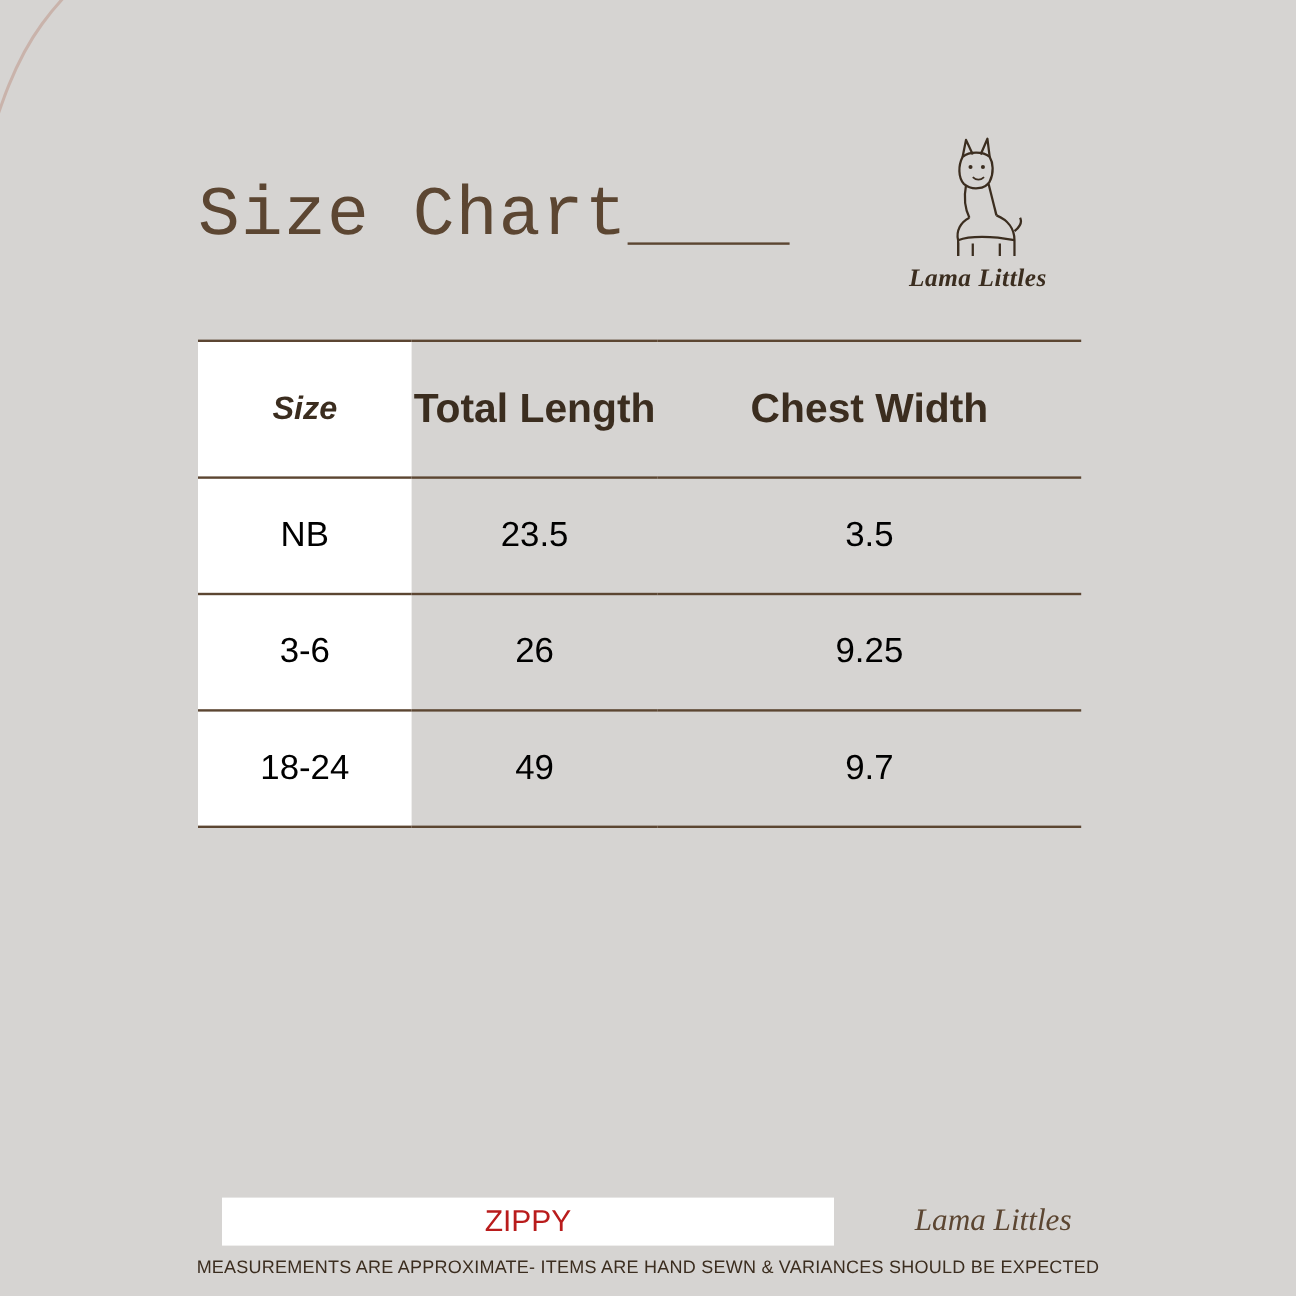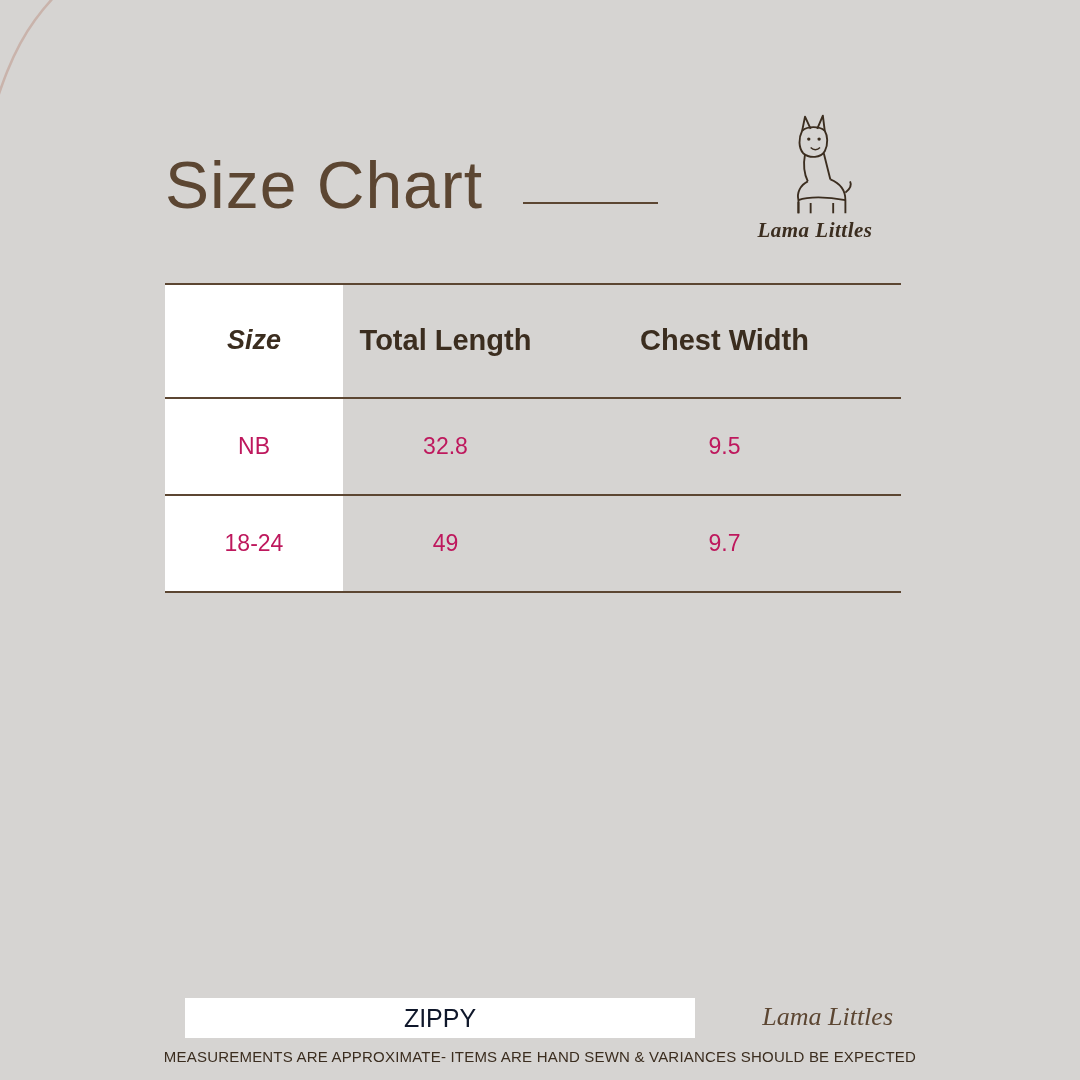--- a/index.html
+++ b/index.html
@@ -37,8 +37,8 @@
     position: absolute;
     left: 0;
     top: 42px;
-    font-family: Liberation Sans, sans-serif;
-    font-size: 66px;
+    font-family: Liberation Mono, monospace;
+    font-size: 58px;
     line-height: 1;
     color: #5c4632;
     letter-spacing: 1px;

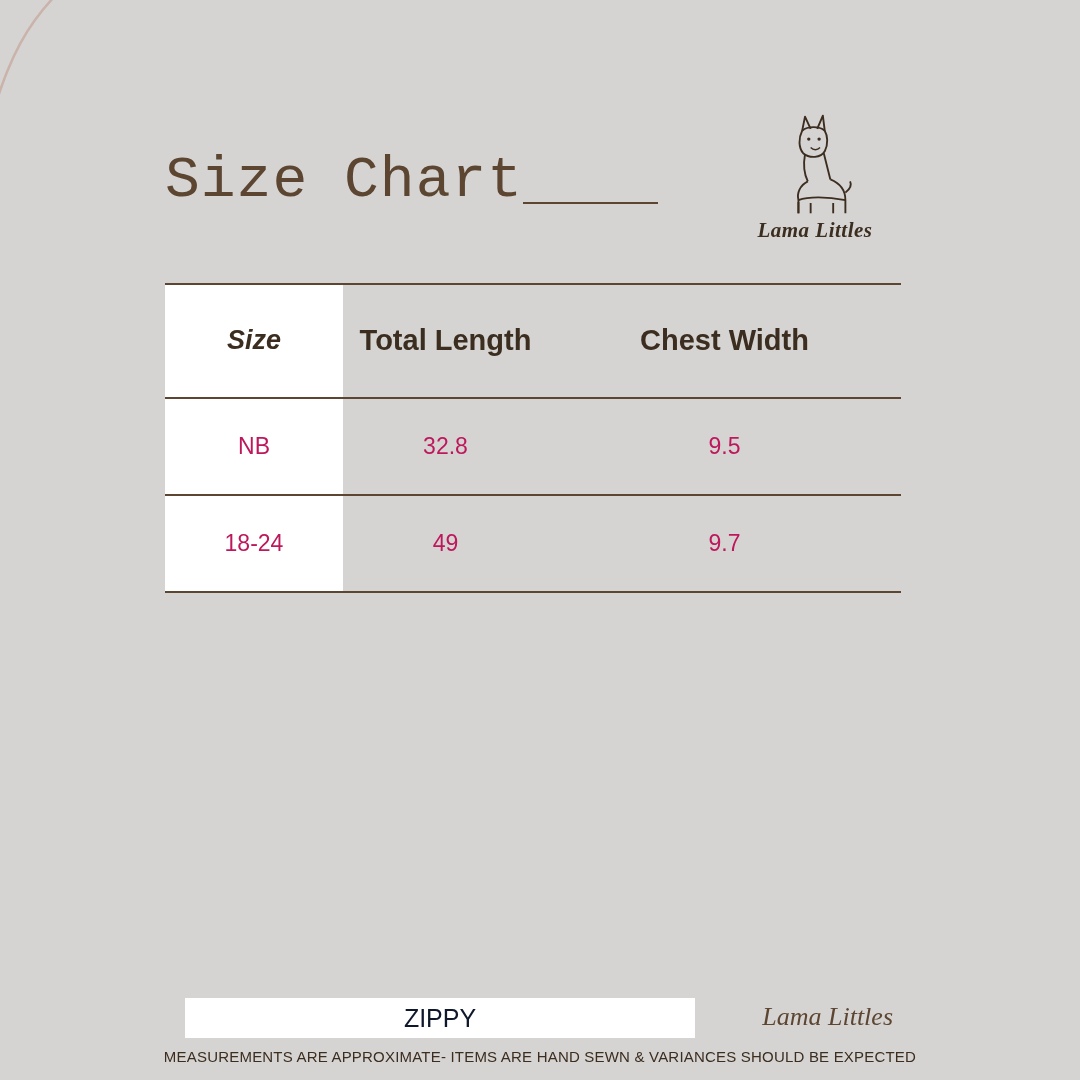--- a/index.html
+++ b/index.html
@@ -95,7 +95,7 @@
     border-top: 2px solid #5c4632;
     height: 112px;
     font-weight: bold;
-    font-size: 29px;
+    font-size: 34px;
     color: #3b2d1f;
     line-height: 1.3;
   }

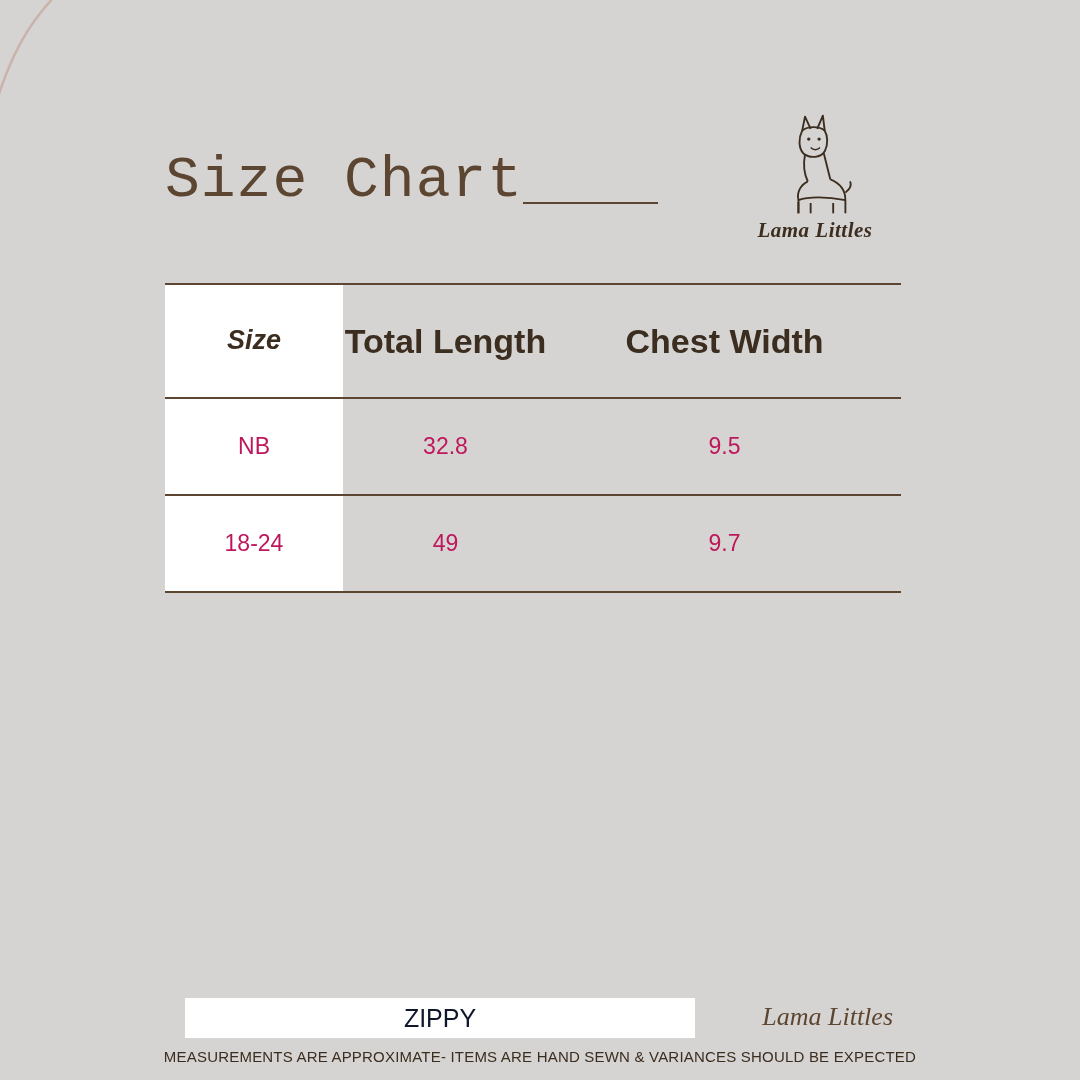--- a/index.html
+++ b/index.html
@@ -105,8 +105,8 @@
   }
   .chart tbody td {
     height: 95px;
-    font-size: 23px;
-    color: #be185d;
+    font-size: 29px;
+    color: #000000;
   }
   
   .chart .col-size-cell {

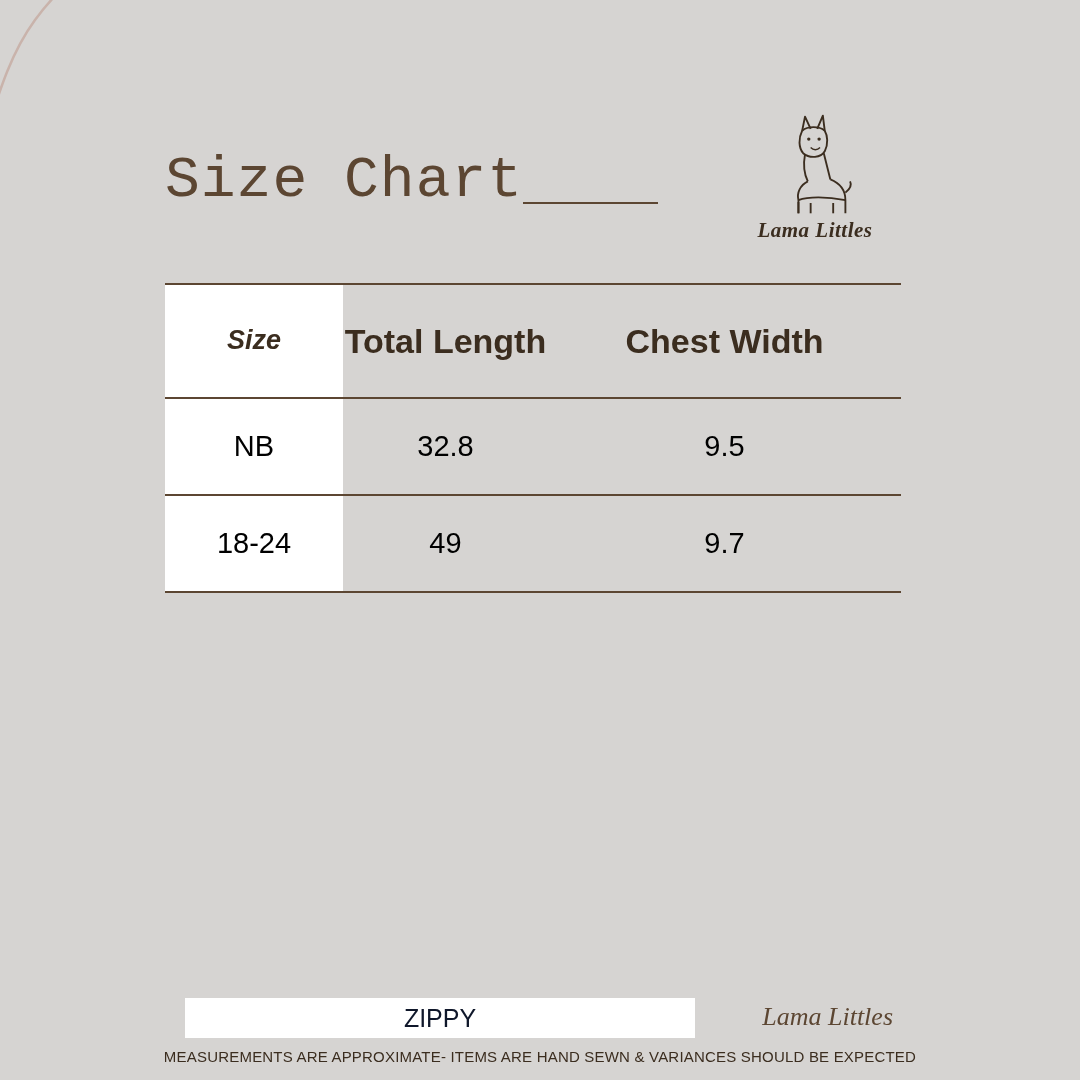--- a/index.html
+++ b/index.html
@@ -212,7 +212,7 @@
   <tbody>
     <tr>
       <td class="col-size-cell">NB</td>
-      <td>32.8</td>
+      <td>23.5</td>
       <td>9.5</td>
     </tr>
     <tr>

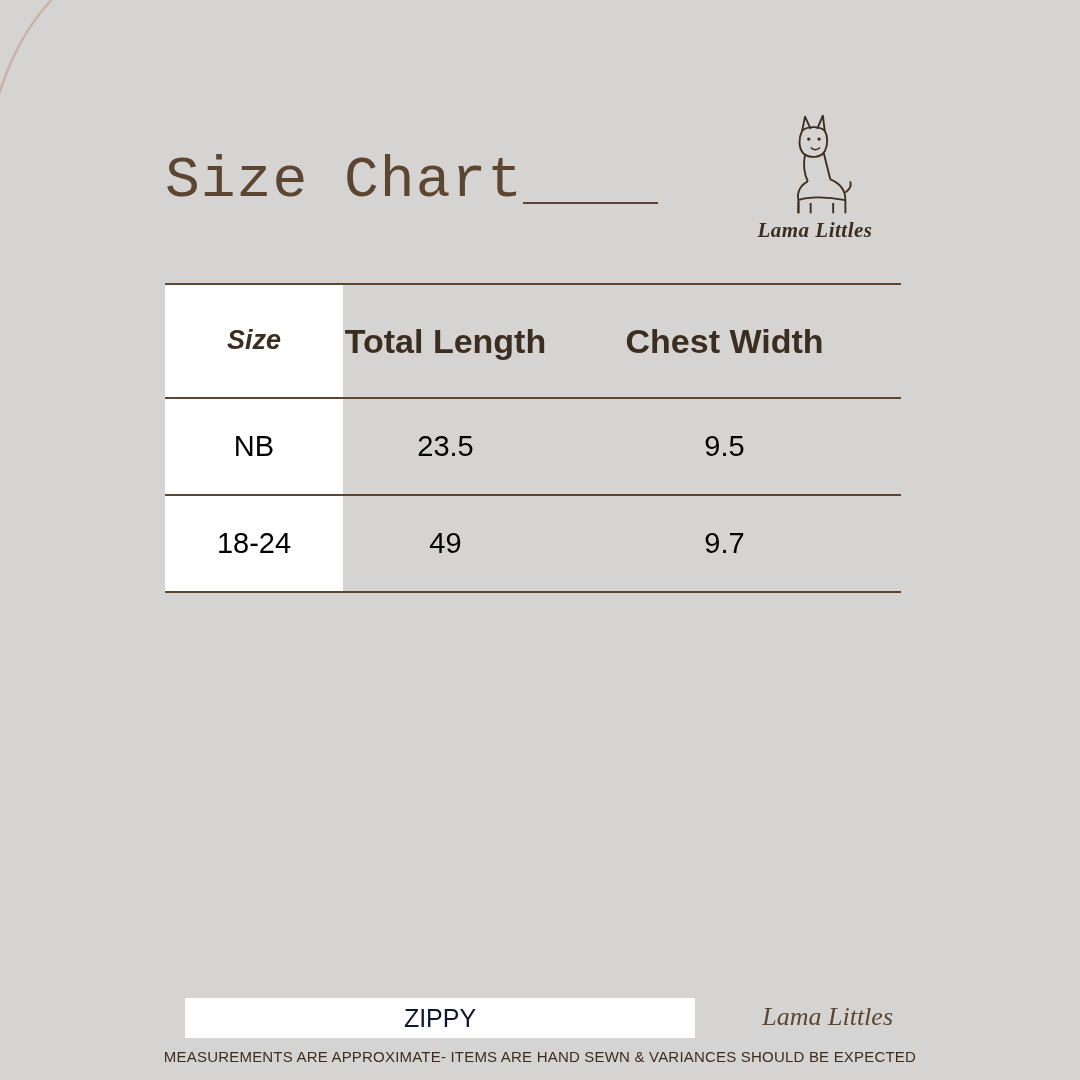--- a/index.html
+++ b/index.html
@@ -213,7 +213,7 @@
     <tr>
       <td class="col-size-cell">NB</td>
       <td>23.5</td>
-      <td>9.5</td>
+      <td>3.5</td>
     </tr>
     <tr>
       <td class="col-size-cell">18-24</td>

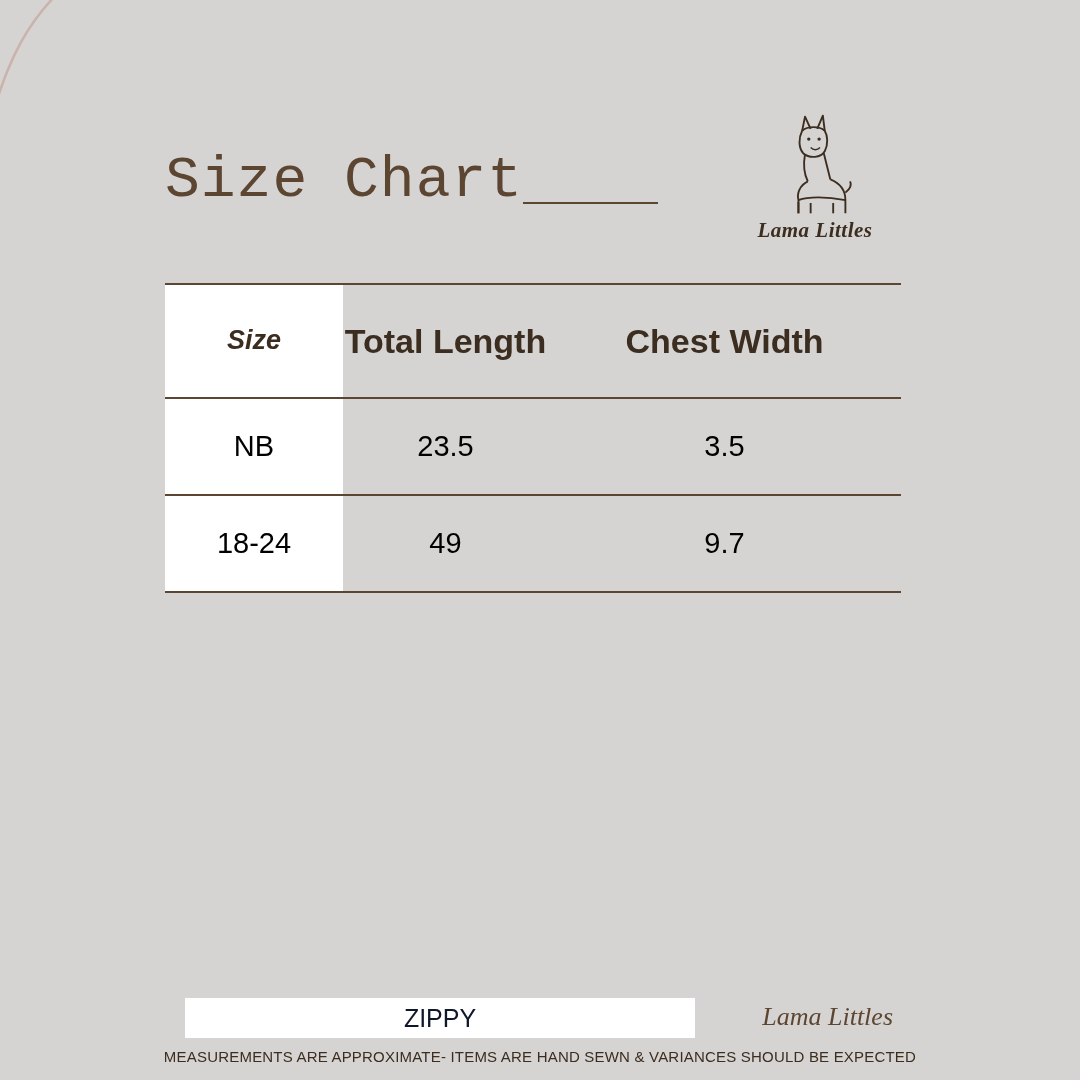--- a/index.html
+++ b/index.html
@@ -216,6 +216,11 @@
       <td>3.5</td>
     </tr>
     <tr>
+      <td class="col-size-cell">3-6</td>
+      <td>26</td>
+      <td>9.25</td>
+    </tr>
+    <tr>
       <td class="col-size-cell">18-24</td>
       <td>49</td>
       <td>9.7</td>

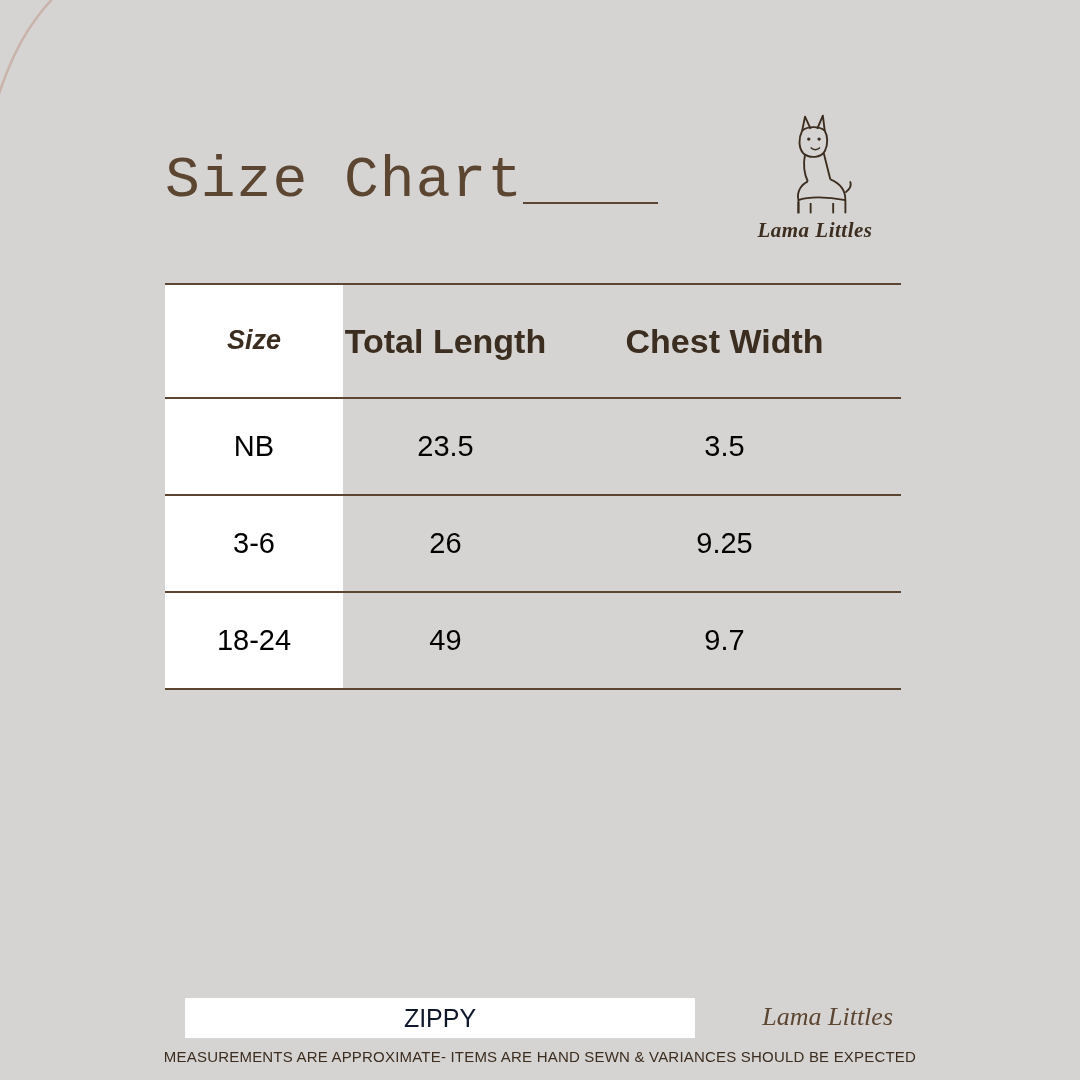--- a/index.html
+++ b/index.html
@@ -134,7 +134,7 @@
     align-items: center;
     justify-content: center;
     font-size: 25px;
-    color: #0f172a;
+    color: #b91c1c;
   }
   .brand-foot {
     position: absolute;

